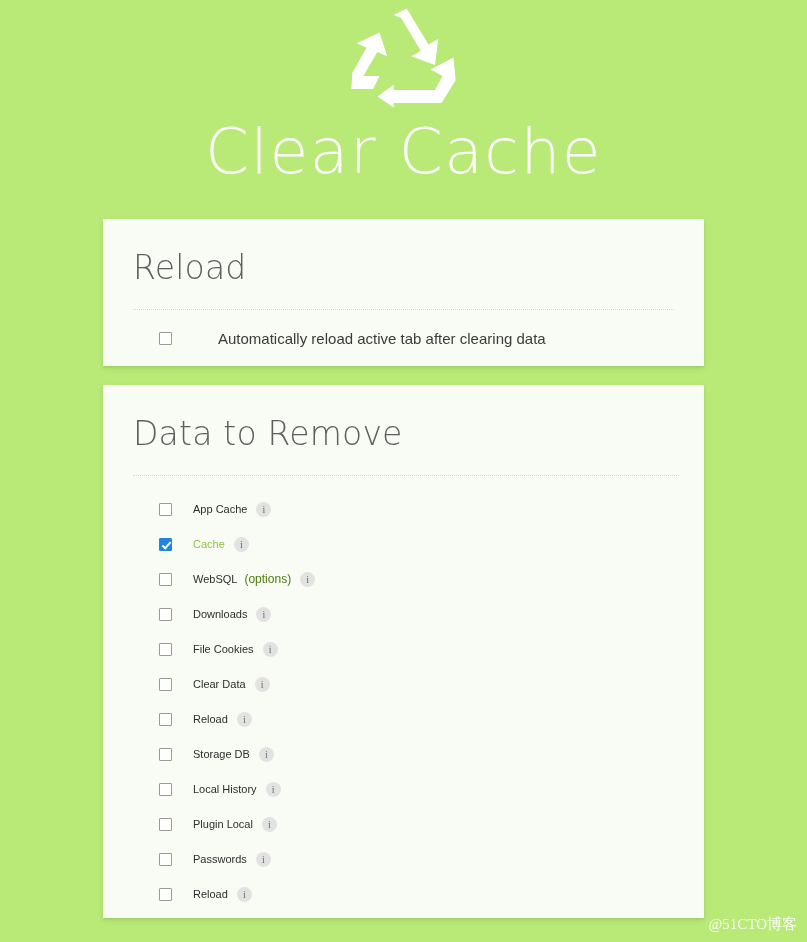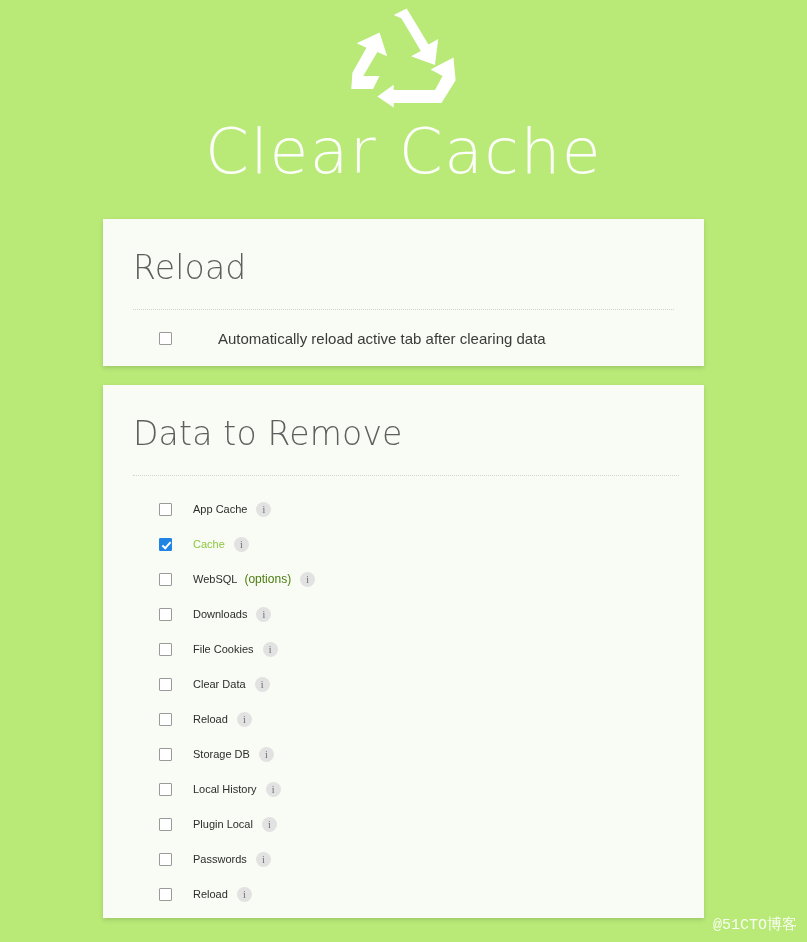--- a/index.html
+++ b/index.html
@@ -178,7 +178,7 @@
     color: #ffffff;
     font-size: 15px;
     opacity: 0.92;
-    font-family: Liberation Mono, monospace;
+    font-family: Liberation Serif, serif;
   }
 </style>
 </head>

